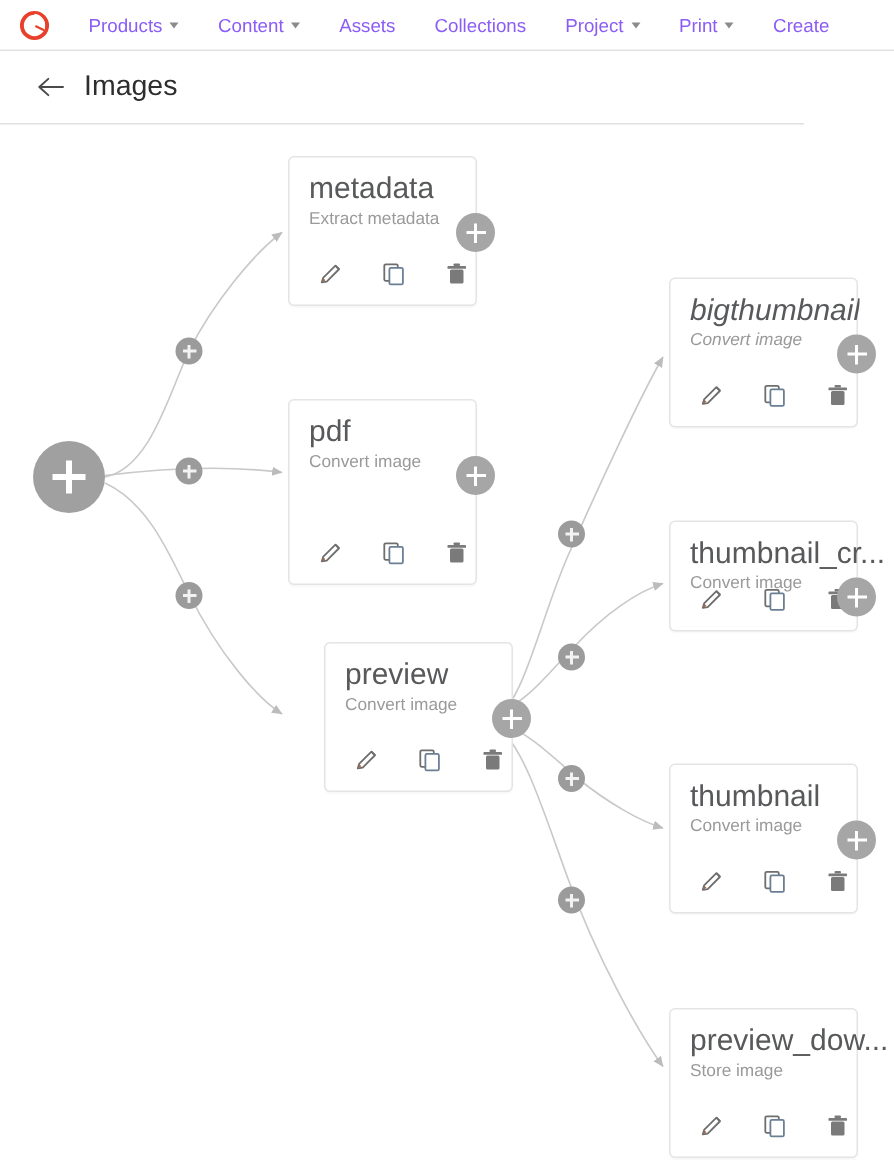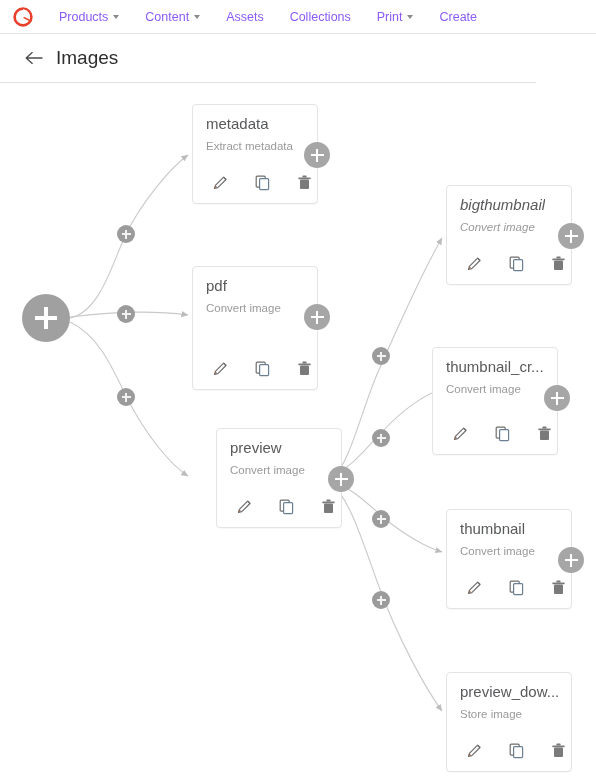--- a/index.html
+++ b/index.html
@@ -224,6 +224,10 @@
       <span class="lbl">Collections</span>
     </div>
     <div class="navitem">
+      <span class="lbl">Project</span>
+      <span class="caret"></span>
+    </div>
+    <div class="navitem">
       <span class="lbl">Print</span>
       <span class="caret"></span>
     </div>

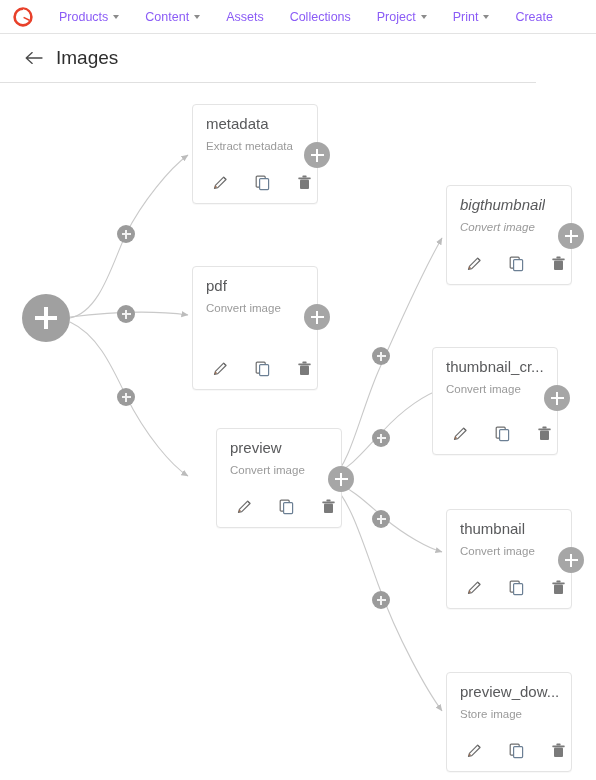--- a/index.html
+++ b/index.html
@@ -112,7 +112,7 @@
   .card-title {
     position: absolute;
     left: 13px; top: 10px;
-    font-size: 15px;
+    font-size: 20px;
     color: #58595b;
     white-space: nowrap;
     overflow: hidden;

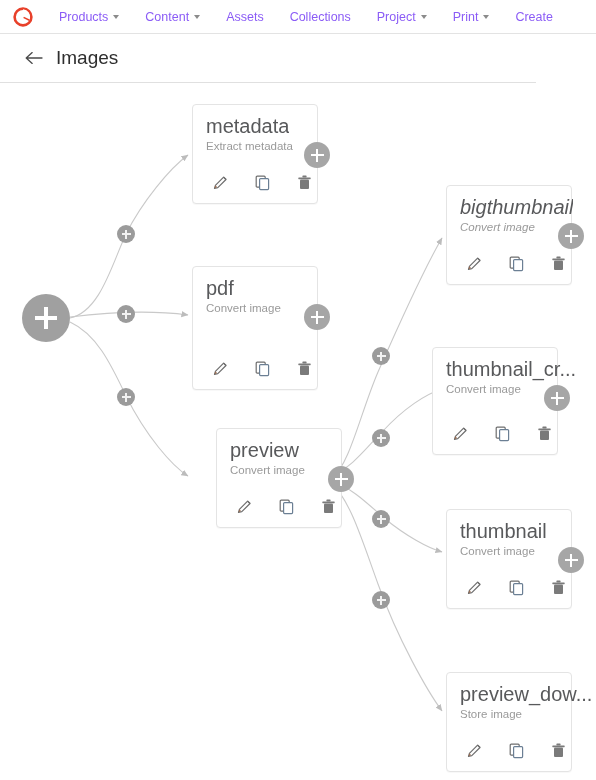--- a/index.html
+++ b/index.html
@@ -394,7 +394,7 @@
     <div class="plus-badge" style="right:-13px; top:37px;"></div>
   </div>
 
-  <div class="card" style="left:432px; top:263px; width:126px; height:108px;">
+  <div class="card" style="left:446px; top:263px; width:126px; height:74px;">
     <div class="card-title">thumbnail_cr...</div>
     <div class="card-sub">Convert image</div>
     <div class="card-actions">

